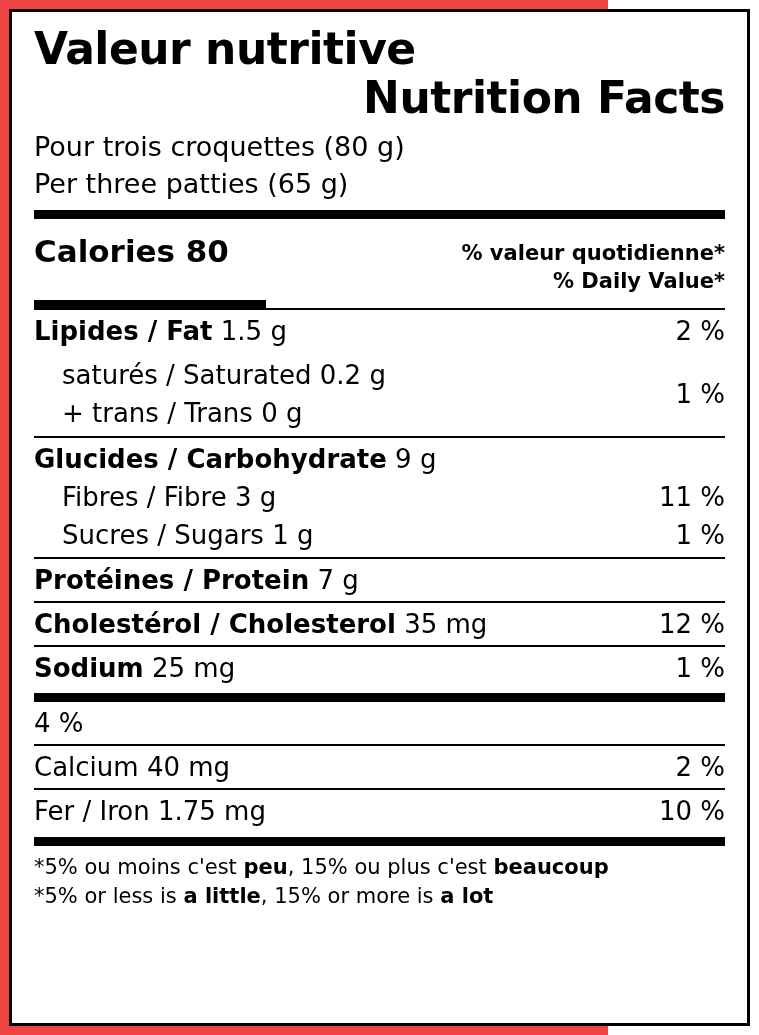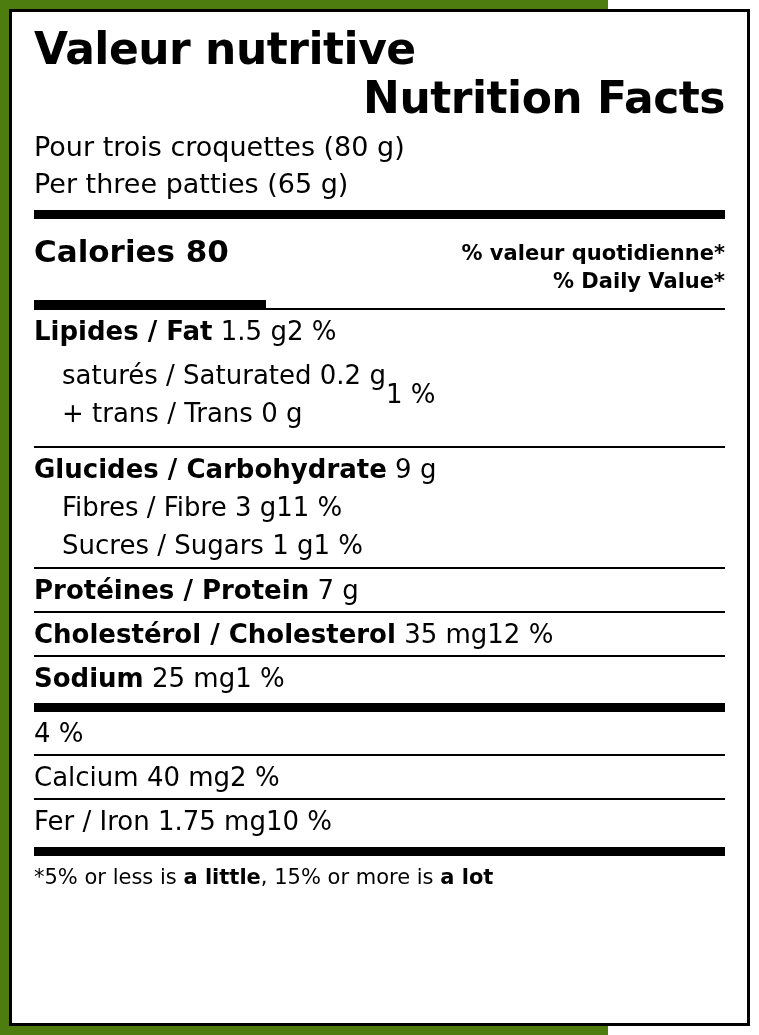--- a/index.html
+++ b/index.html
@@ -15,7 +15,7 @@
     width: 608px;
     height: 1035px;
     box-sizing: border-box;
-    background: #4d7c0f;
+    background: #ef4444;
     position: relative;
   }
   .panel {

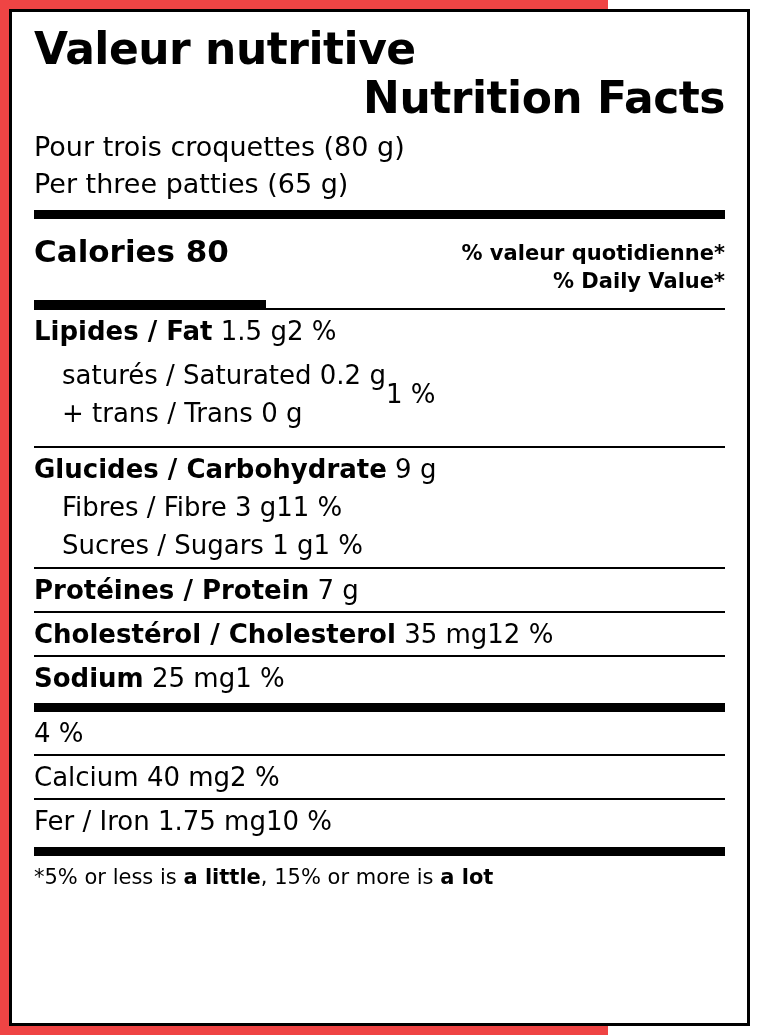--- a/index.html
+++ b/index.html
@@ -85,7 +85,7 @@
   .row {
     display: flex;
     align-items: baseline;
-    justify-content: flex-start;
+    justify-content: space-between;
     padding: 6px 0 5px 0;
     font-size: 26px;
     line-height: 1.2;

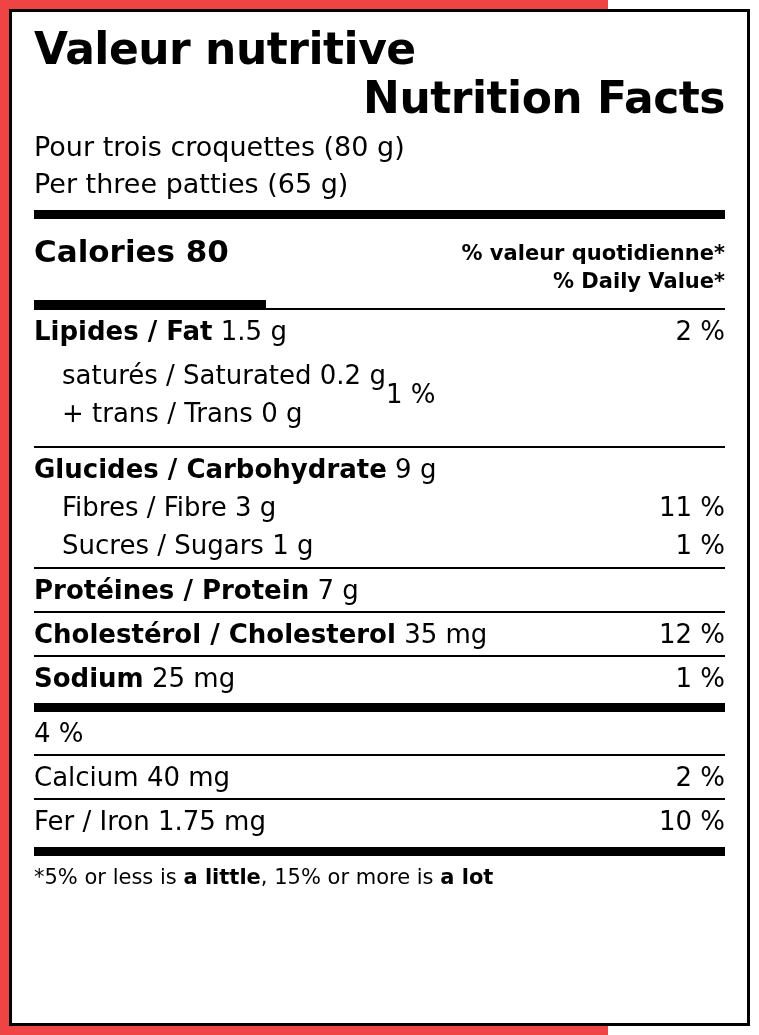--- a/index.html
+++ b/index.html
@@ -96,9 +96,9 @@
   .indent { padding-left: 28px; }
   .sub-block {
     display: flex;
-    justify-content: flex-start;
+    justify-content: space-between;
     align-items: center;
-    padding: 4px 0 13px 0;
+    padding: 4px 0 3px 0;
   }
   .sub-lines {
     font-size: 26px;

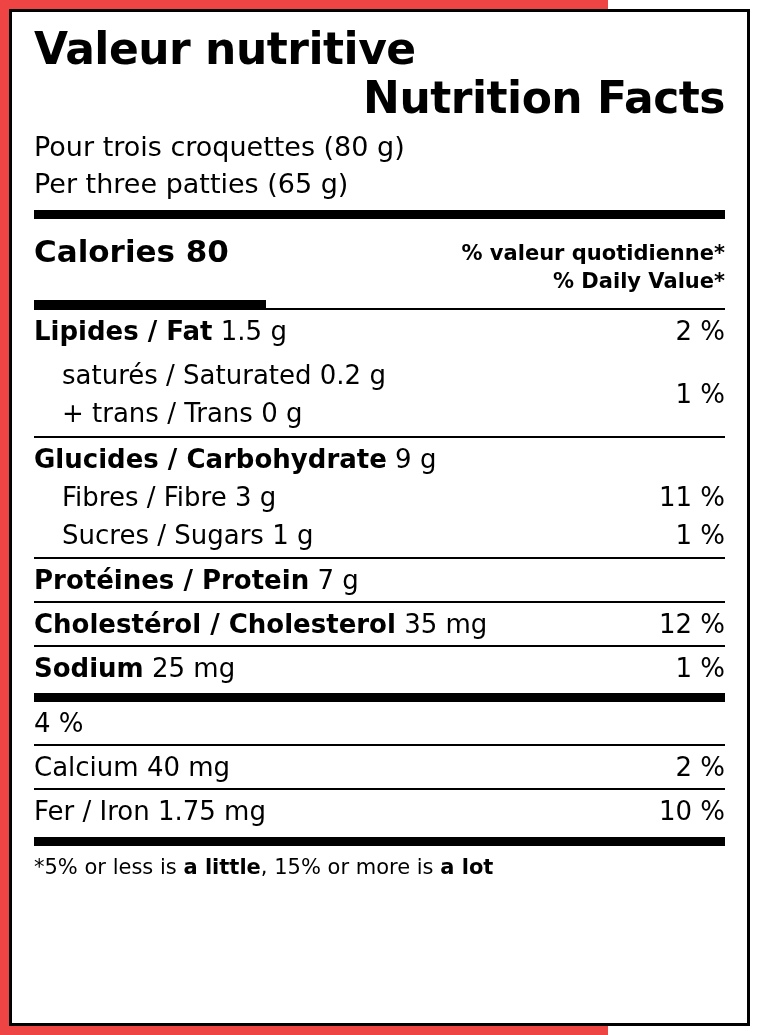--- a/index.html
+++ b/index.html
@@ -208,6 +208,7 @@
     <div class="rule-thick" style="margin-top:4px"></div>
 
     <div class="footnote">
+      <div><span>*5% ou moins c'est </span><span class="b">peu</span><span>, 15% ou plus c'est </span><span class="b">beaucoup</span></div>
       <div><span>*5% or less is </span><span class="b">a little</span><span>, 15% or more is </span><span class="b">a lot</span></div>
     </div>
 

